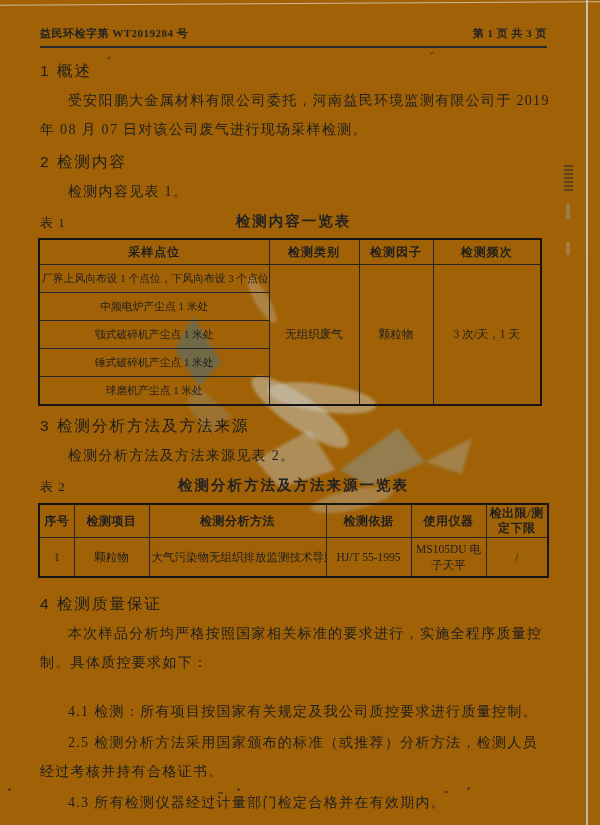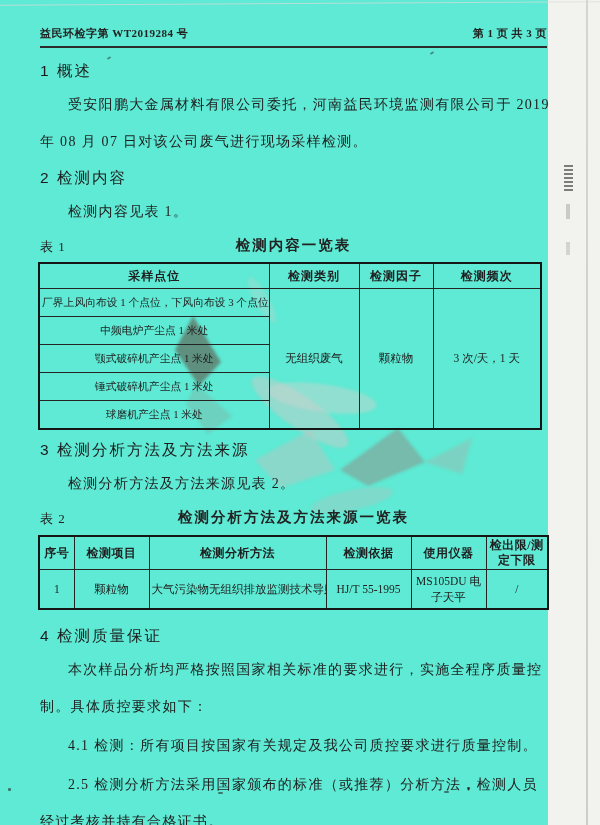--- a/index.html
+++ b/index.html
@@ -10,8 +10,8 @@
     color:#222;
   }
   .paper{
-    position:absolute;left:0;top:0;width:548px;height:825px;
-    background:#5eead4;
+    position:absolute;left:0;top:0;width:600px;height:825px;
+    background:#a16207;
   }
   .paper-edge-right{
     position:absolute;left:586px;top:0;width:2px;height:825px;

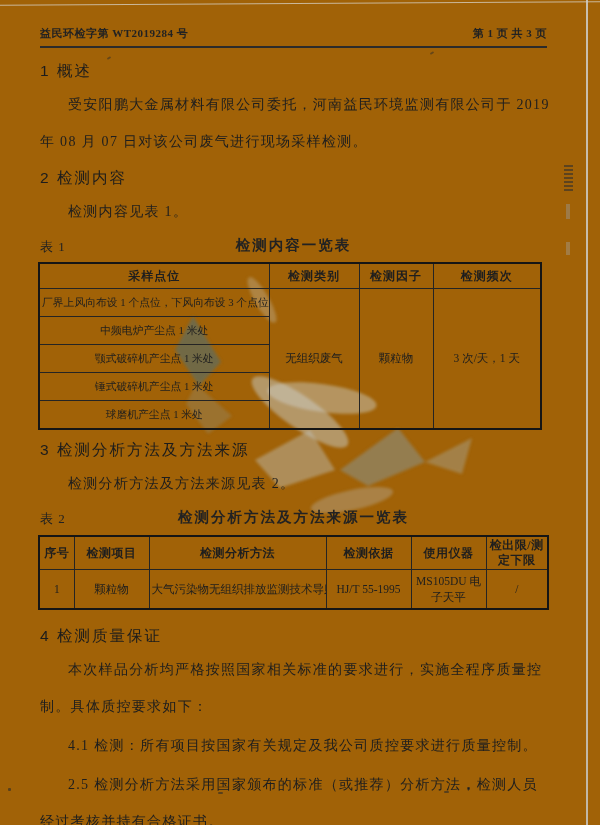--- a/index.html
+++ b/index.html
@@ -39,7 +39,7 @@
   }
   .body-p{
     margin:4px 50px 0 40px;
-    font-size:14px;line-height:37px;letter-spacing:1.3px;
+    font-size:14px;line-height:29px;letter-spacing:1.3px;
     text-indent:2em;color:#1e1e1e;
   }
   .table-title-row{

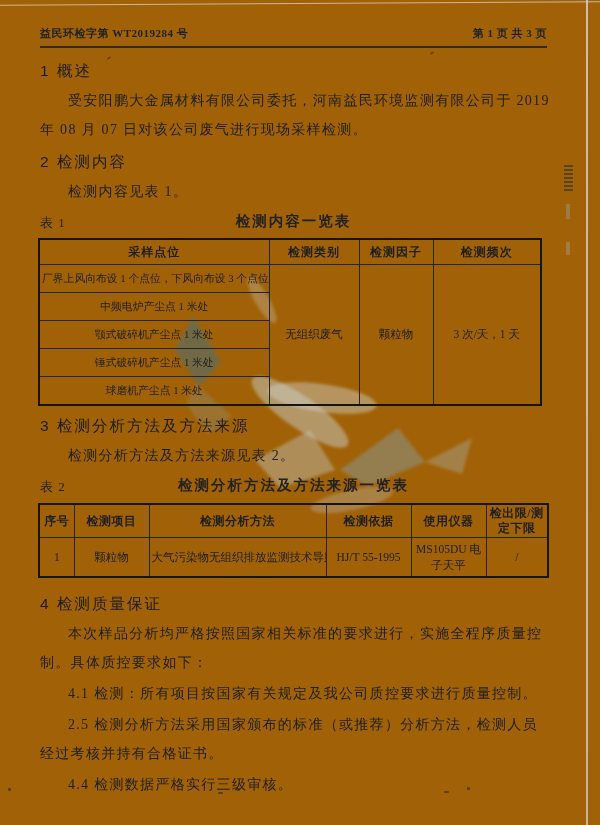--- a/index.html
+++ b/index.html
@@ -195,7 +195,7 @@
 
     <div class="sec-title" style="margin-top:16px;">4 检测质量保证</div>
     <p class="body-p">本次样品分析均严格按照国家相关标准的要求进行，实施全程序质量控制。具体质控要求如下：</p>
-    <p class="body-p" style="margin-top:2px;">4.1 检测：所有项目按国家有关规定及我公司质控要求进行质量控制。</p>
+    <p class="body-p" style="margin-top:20px;">4.1 检测：所有项目按国家有关规定及我公司质控要求进行质量控制。</p>
     <p class="body-p" style="margin-top:2px;">2.5 检测分析方法采用国家颁布的标准（或推荐）分析方法，检测人员经过考核并持有合格证书。</p>
     <p class="body-p" style="margin-top:2px;">4.4 检测数据严格实行三级审核。</p>
 

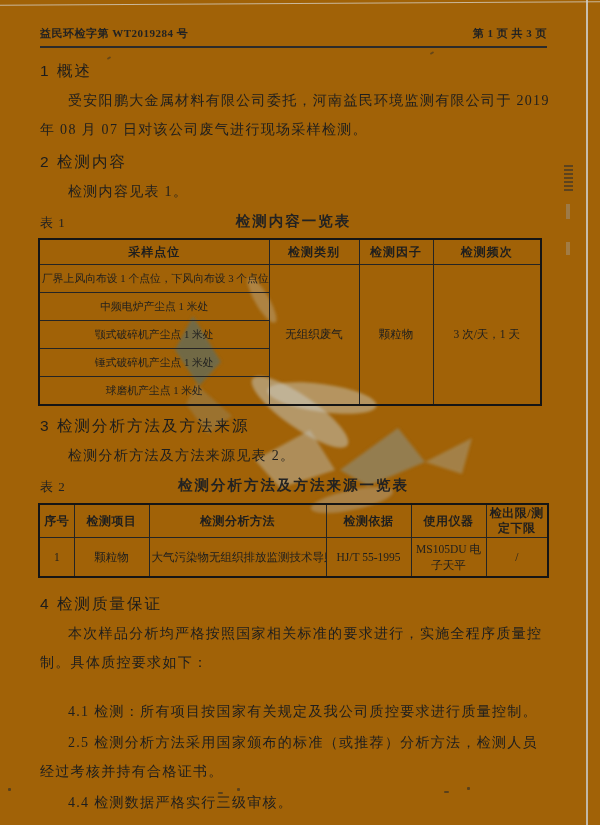--- a/index.html
+++ b/index.html
@@ -197,6 +197,7 @@
     <p class="body-p">本次样品分析均严格按照国家相关标准的要求进行，实施全程序质量控制。具体质控要求如下：</p>
     <p class="body-p" style="margin-top:20px;">4.1 检测：所有项目按国家有关规定及我公司质控要求进行质量控制。</p>
     <p class="body-p" style="margin-top:2px;">2.5 检测分析方法采用国家颁布的标准（或推荐）分析方法，检测人员经过考核并持有合格证书。</p>
+    <p class="body-p" style="margin-top:2px;">4.3 所有检测仪器经过计量部门检定合格并在有效期内。</p>
     <p class="body-p" style="margin-top:2px;">4.4 检测数据严格实行三级审核。</p>
 
   </div>

